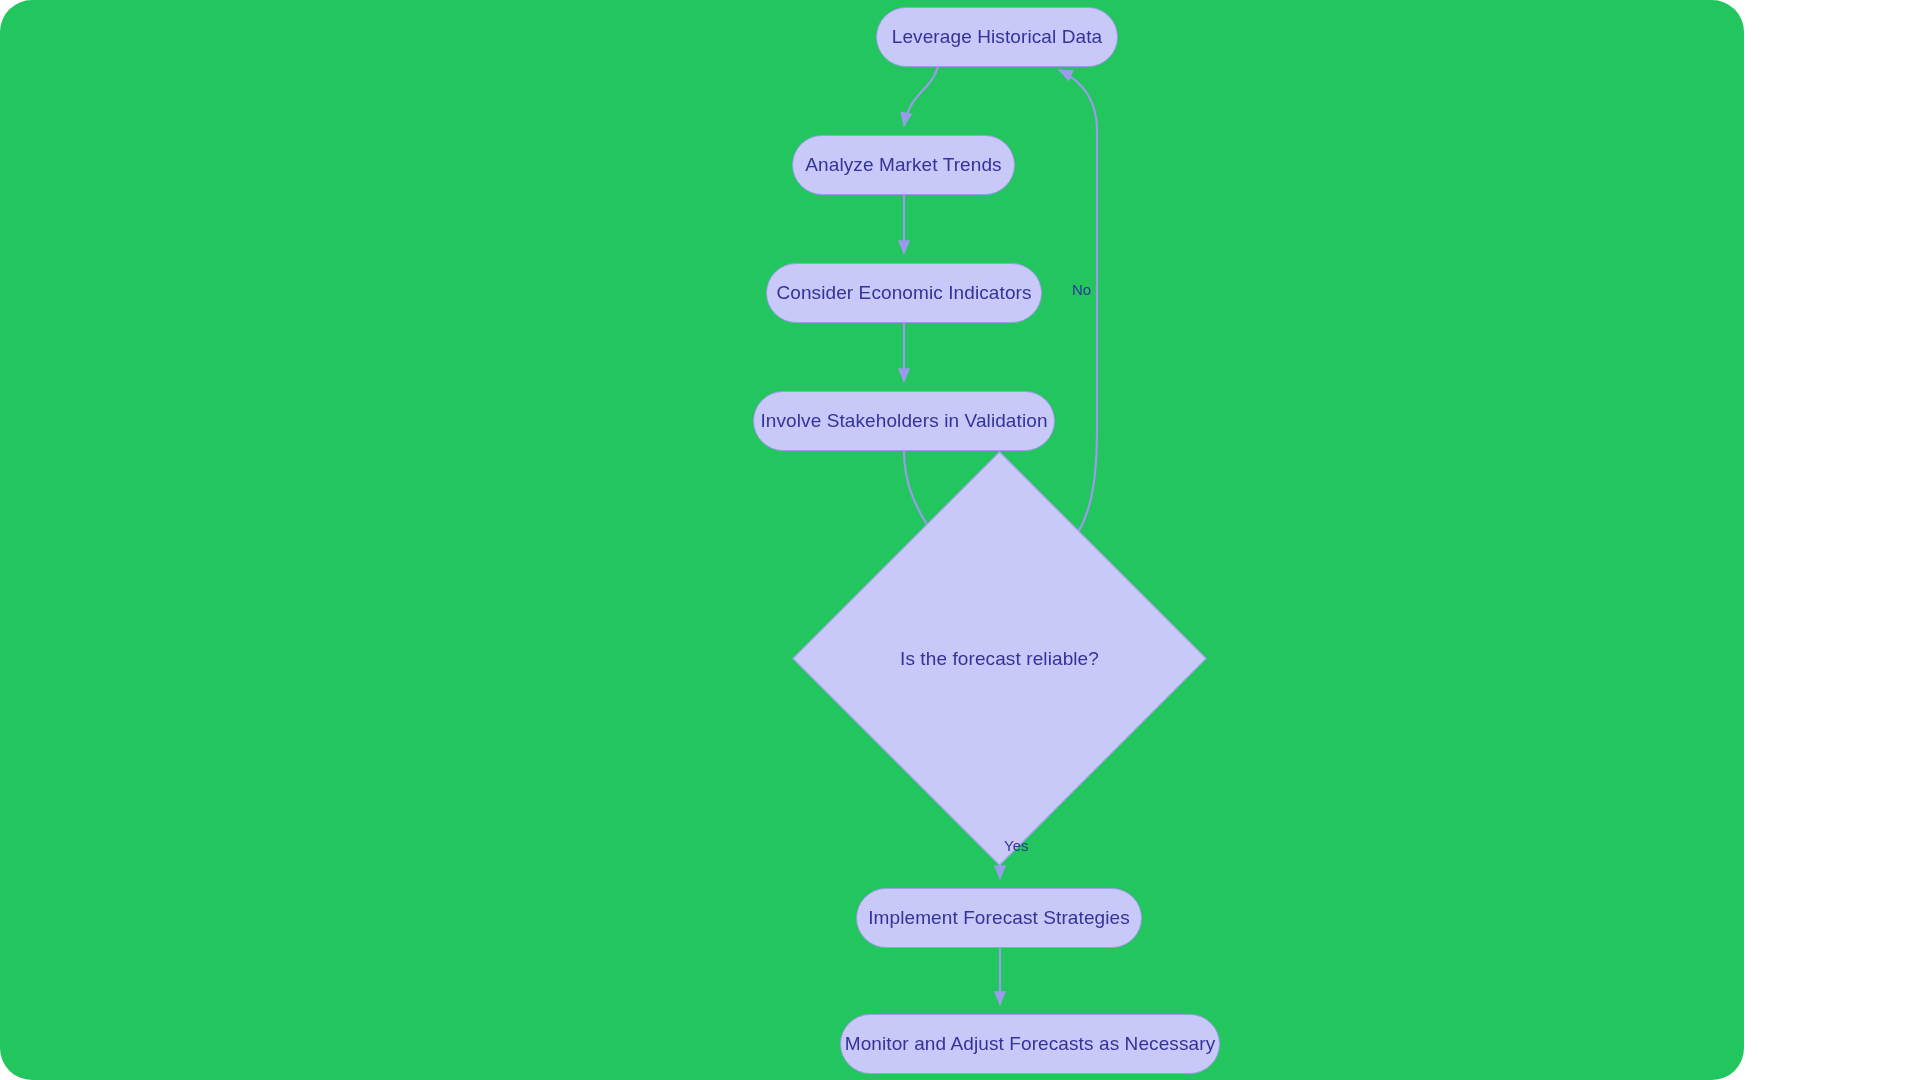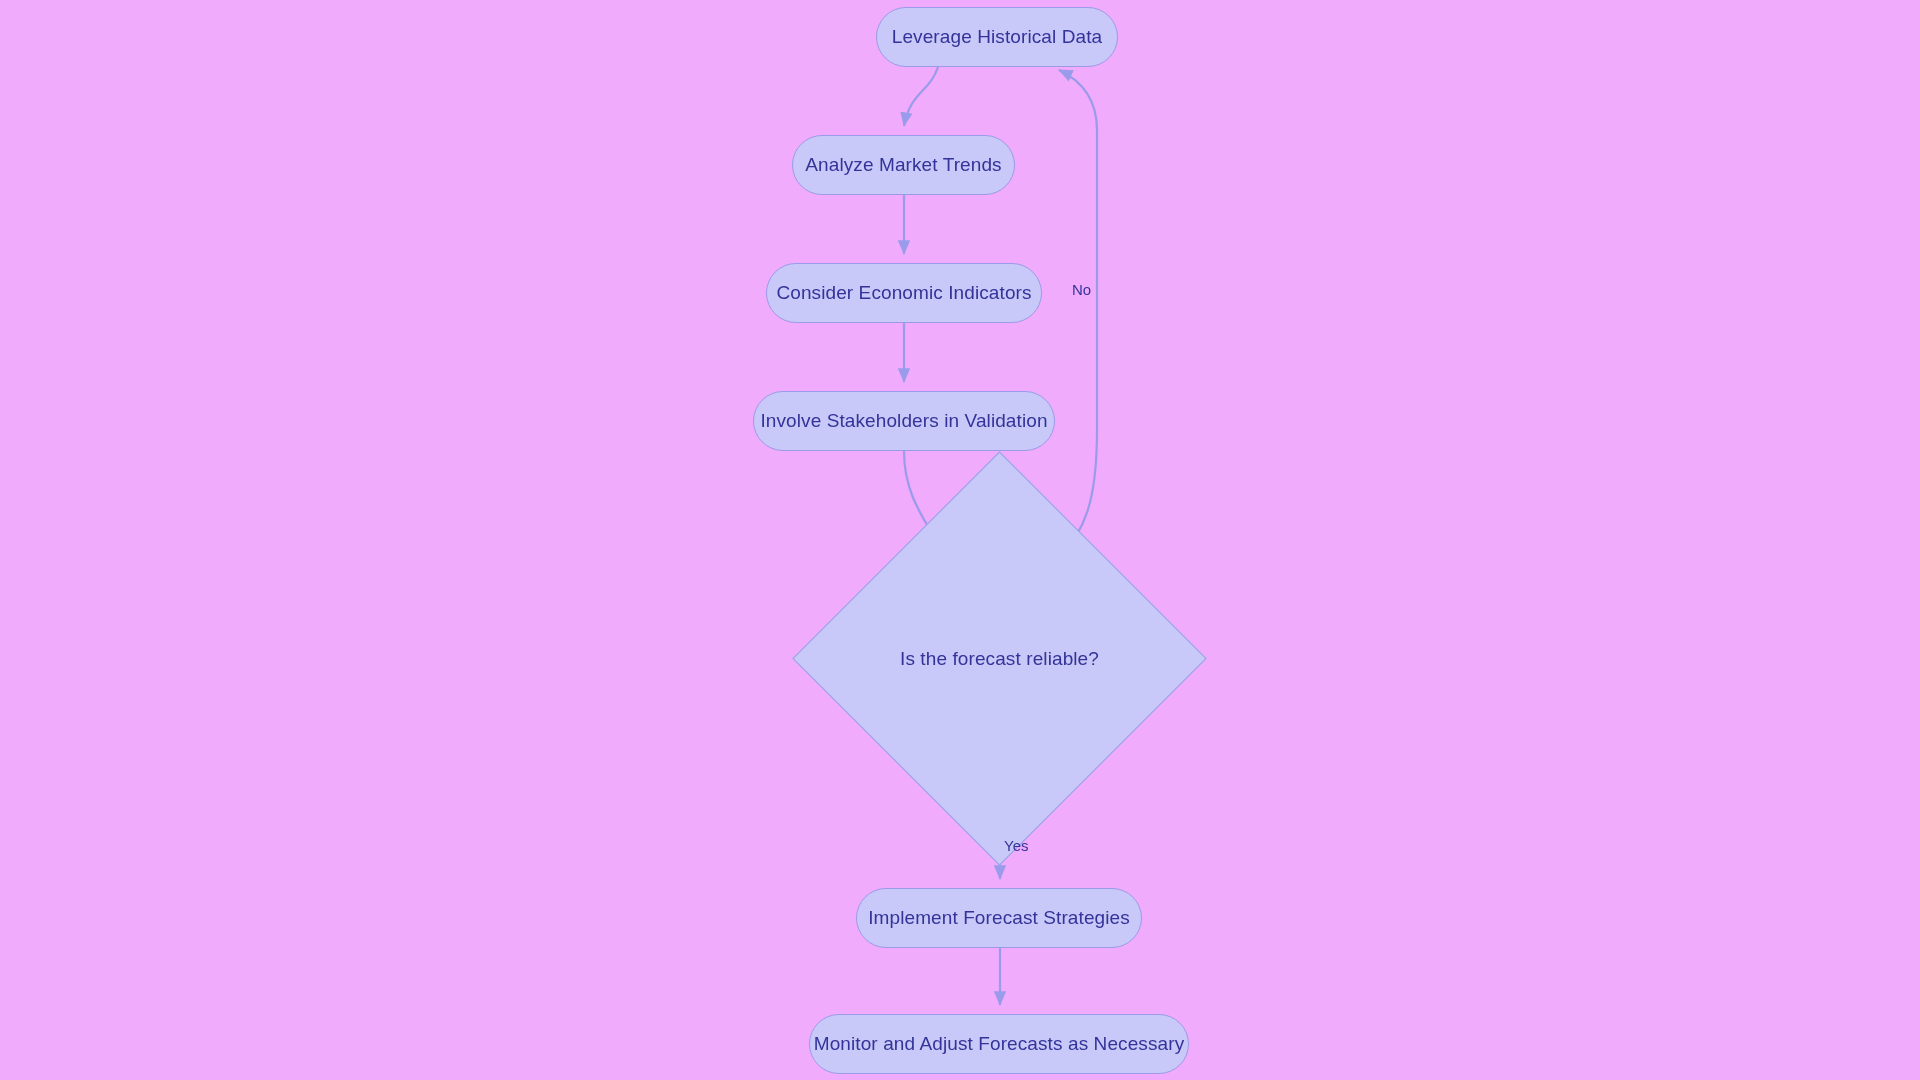--- a/index.html
+++ b/index.html
@@ -15,9 +15,10 @@
 
   #flow-root {
     position: relative;
-    width: 1920px;
+    width: 1744px;
     height: 1080px;
-    background: #f0abfc;
+    background: #22c55e;
+    border-radius: 32px;
   }
 
   #edge-layer {

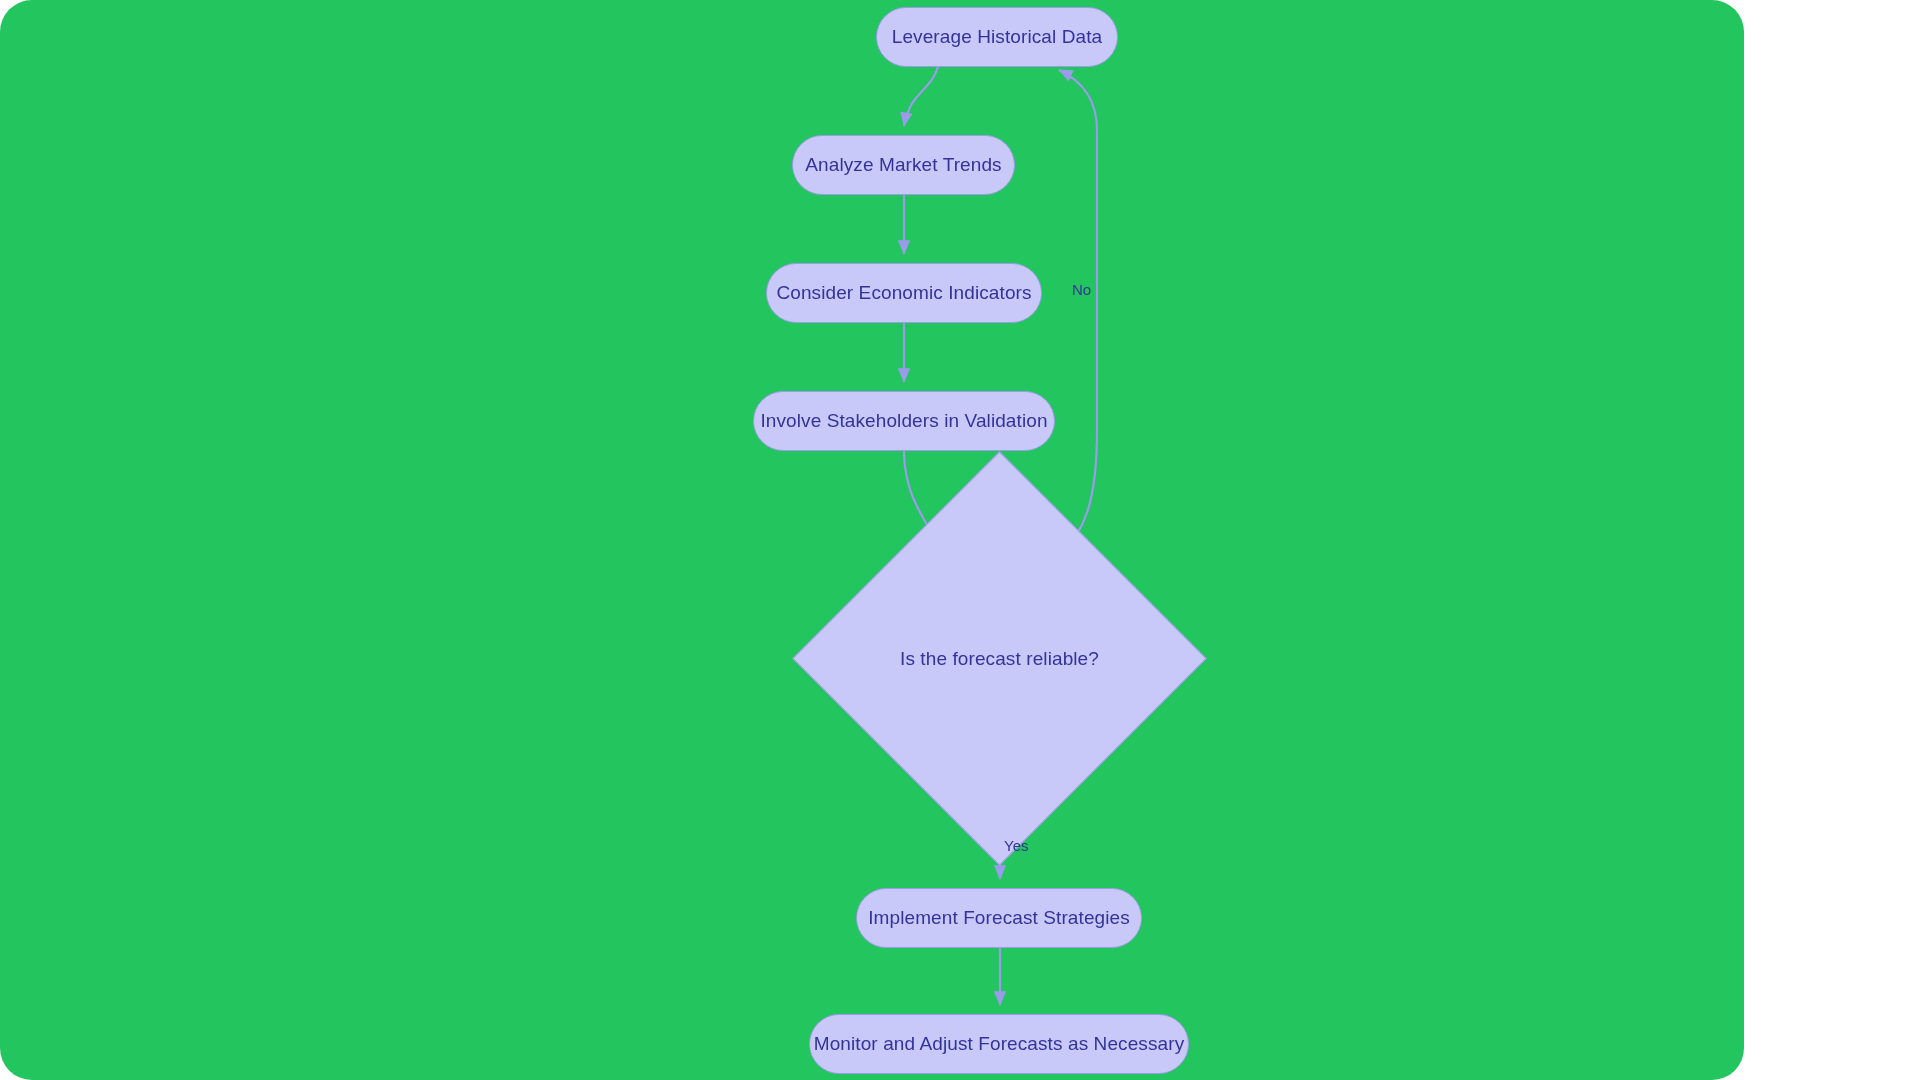--- a/index.html
+++ b/index.html
@@ -140,7 +140,7 @@
     <span>Implement Forecast Strategies</span>
   </div>
 
-  <div class="node process" style="left:809px; top:1014px; width:380px; height:60px;">
+  <div class="node process" style="left:840px; top:1014px; width:380px; height:60px;">
     <span>Monitor and Adjust Forecasts as Necessary</span>
   </div>
 

